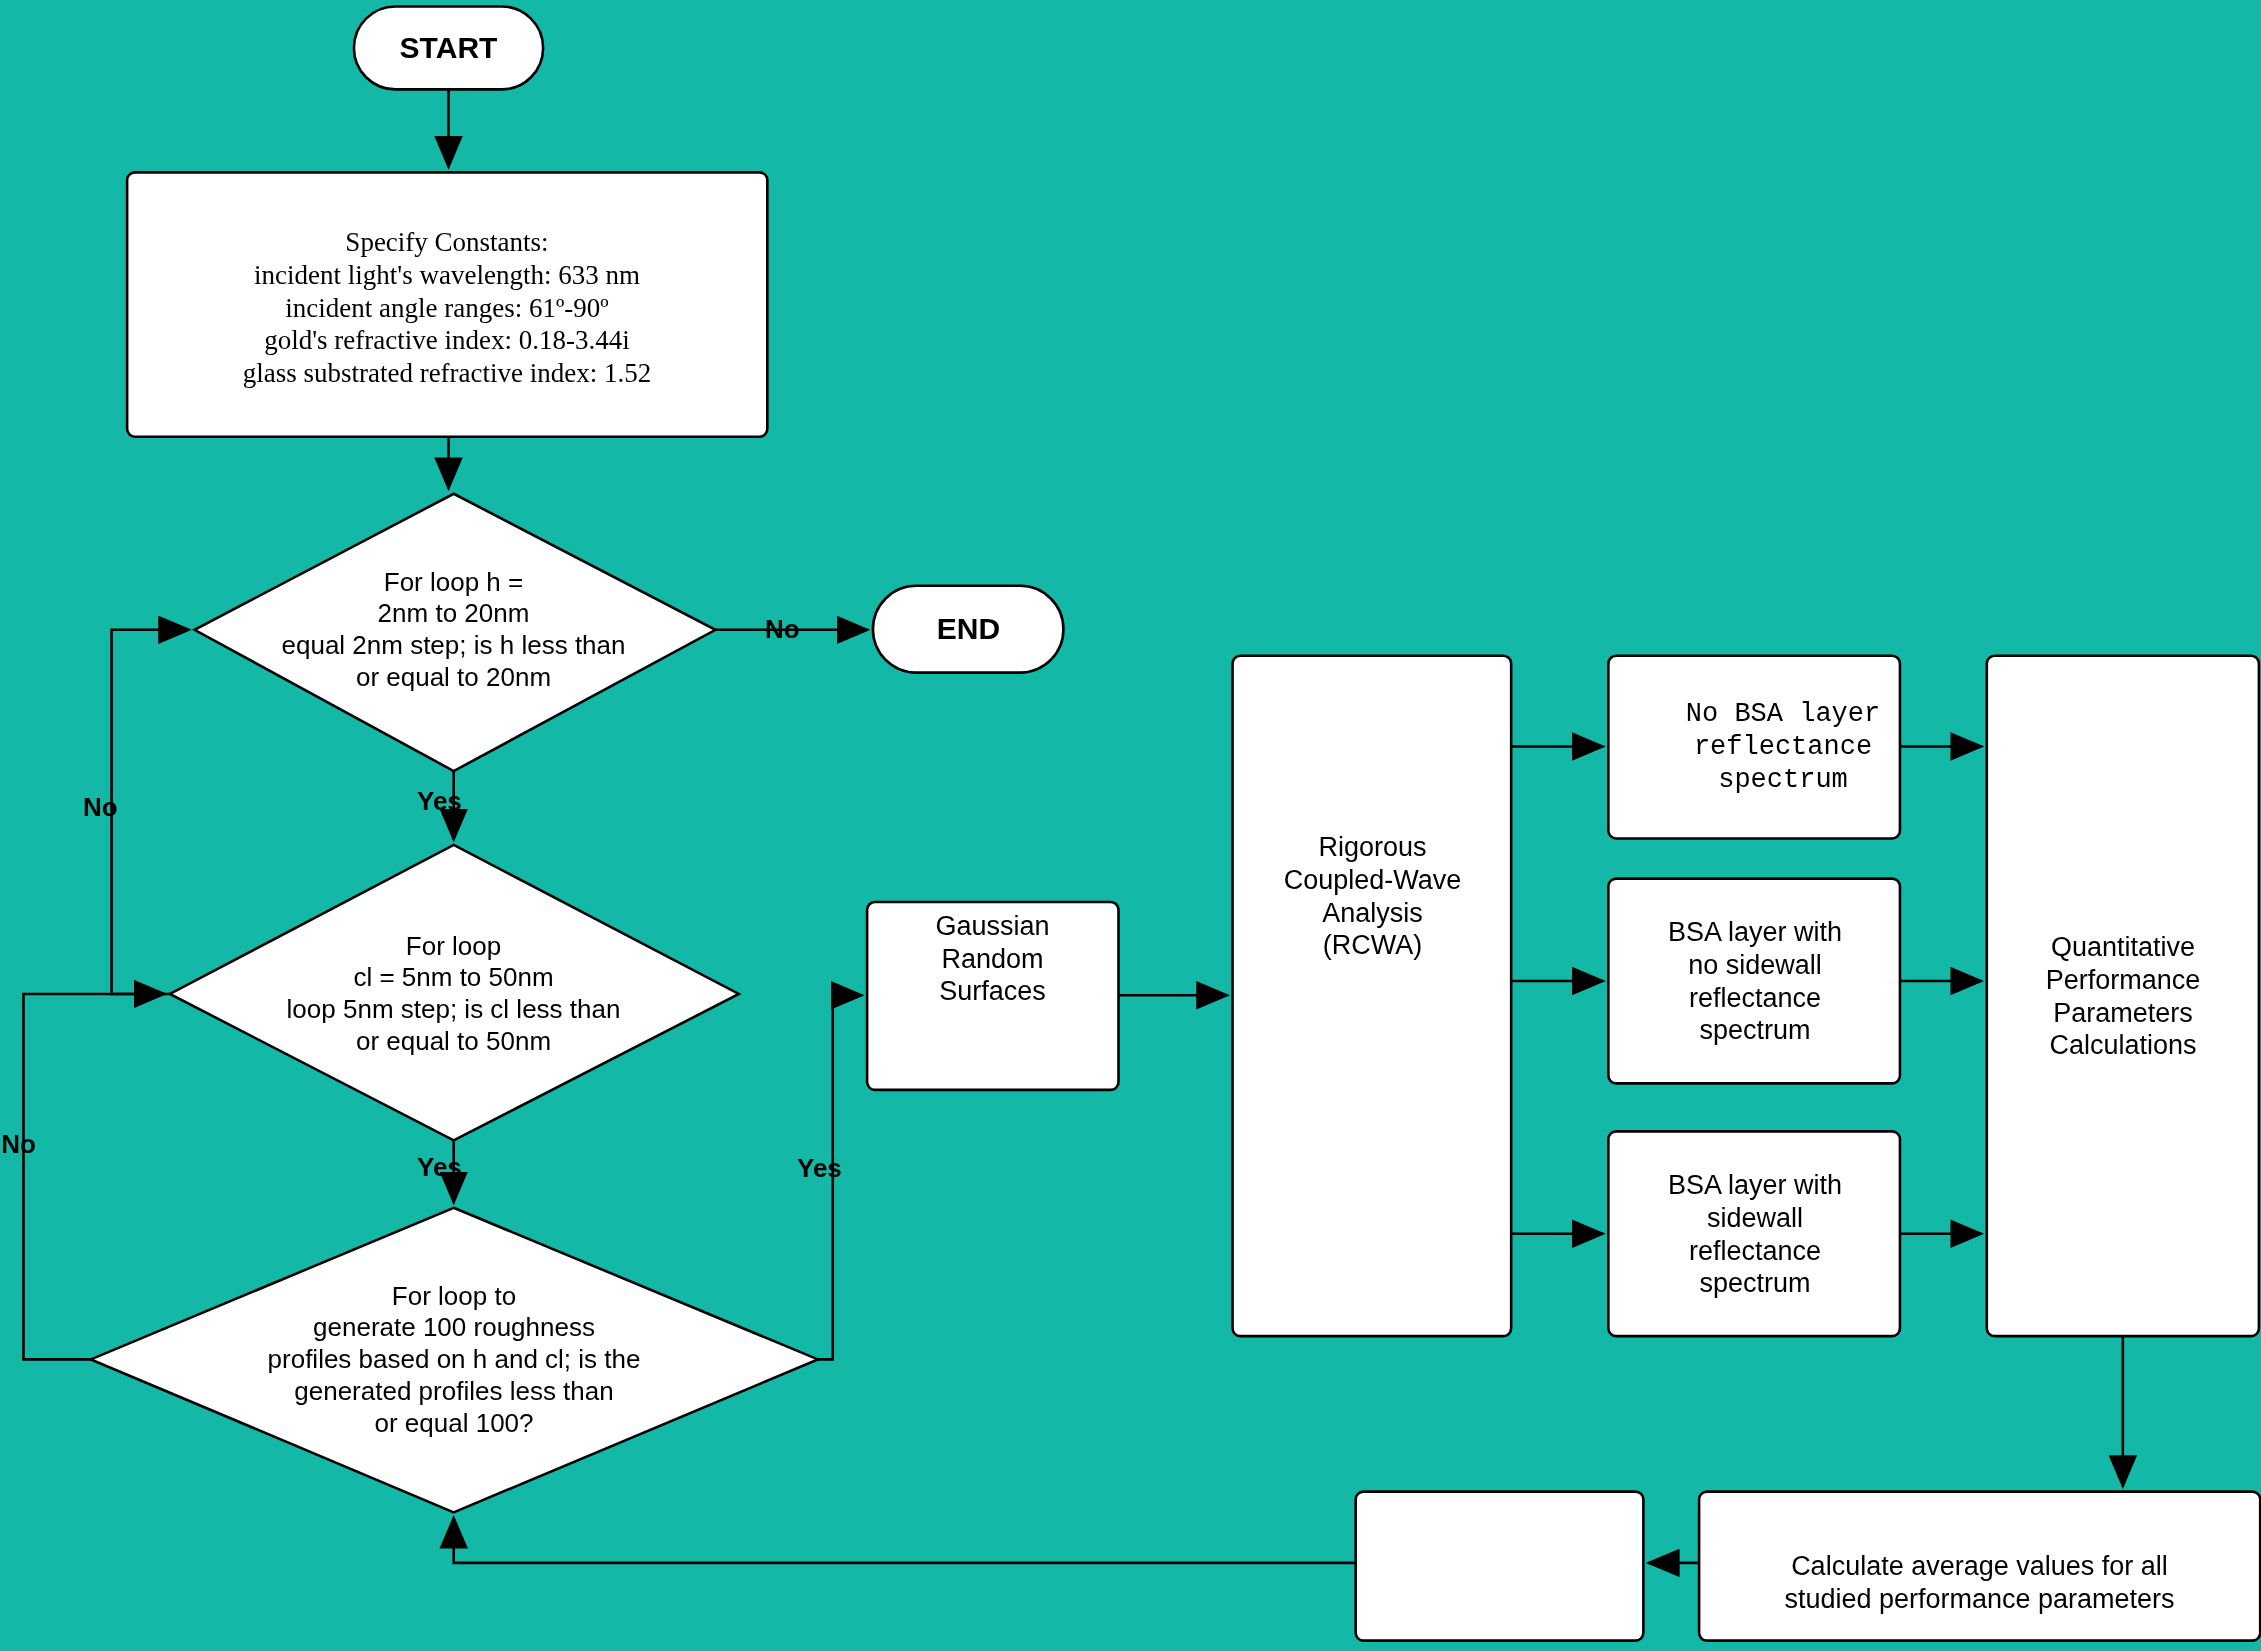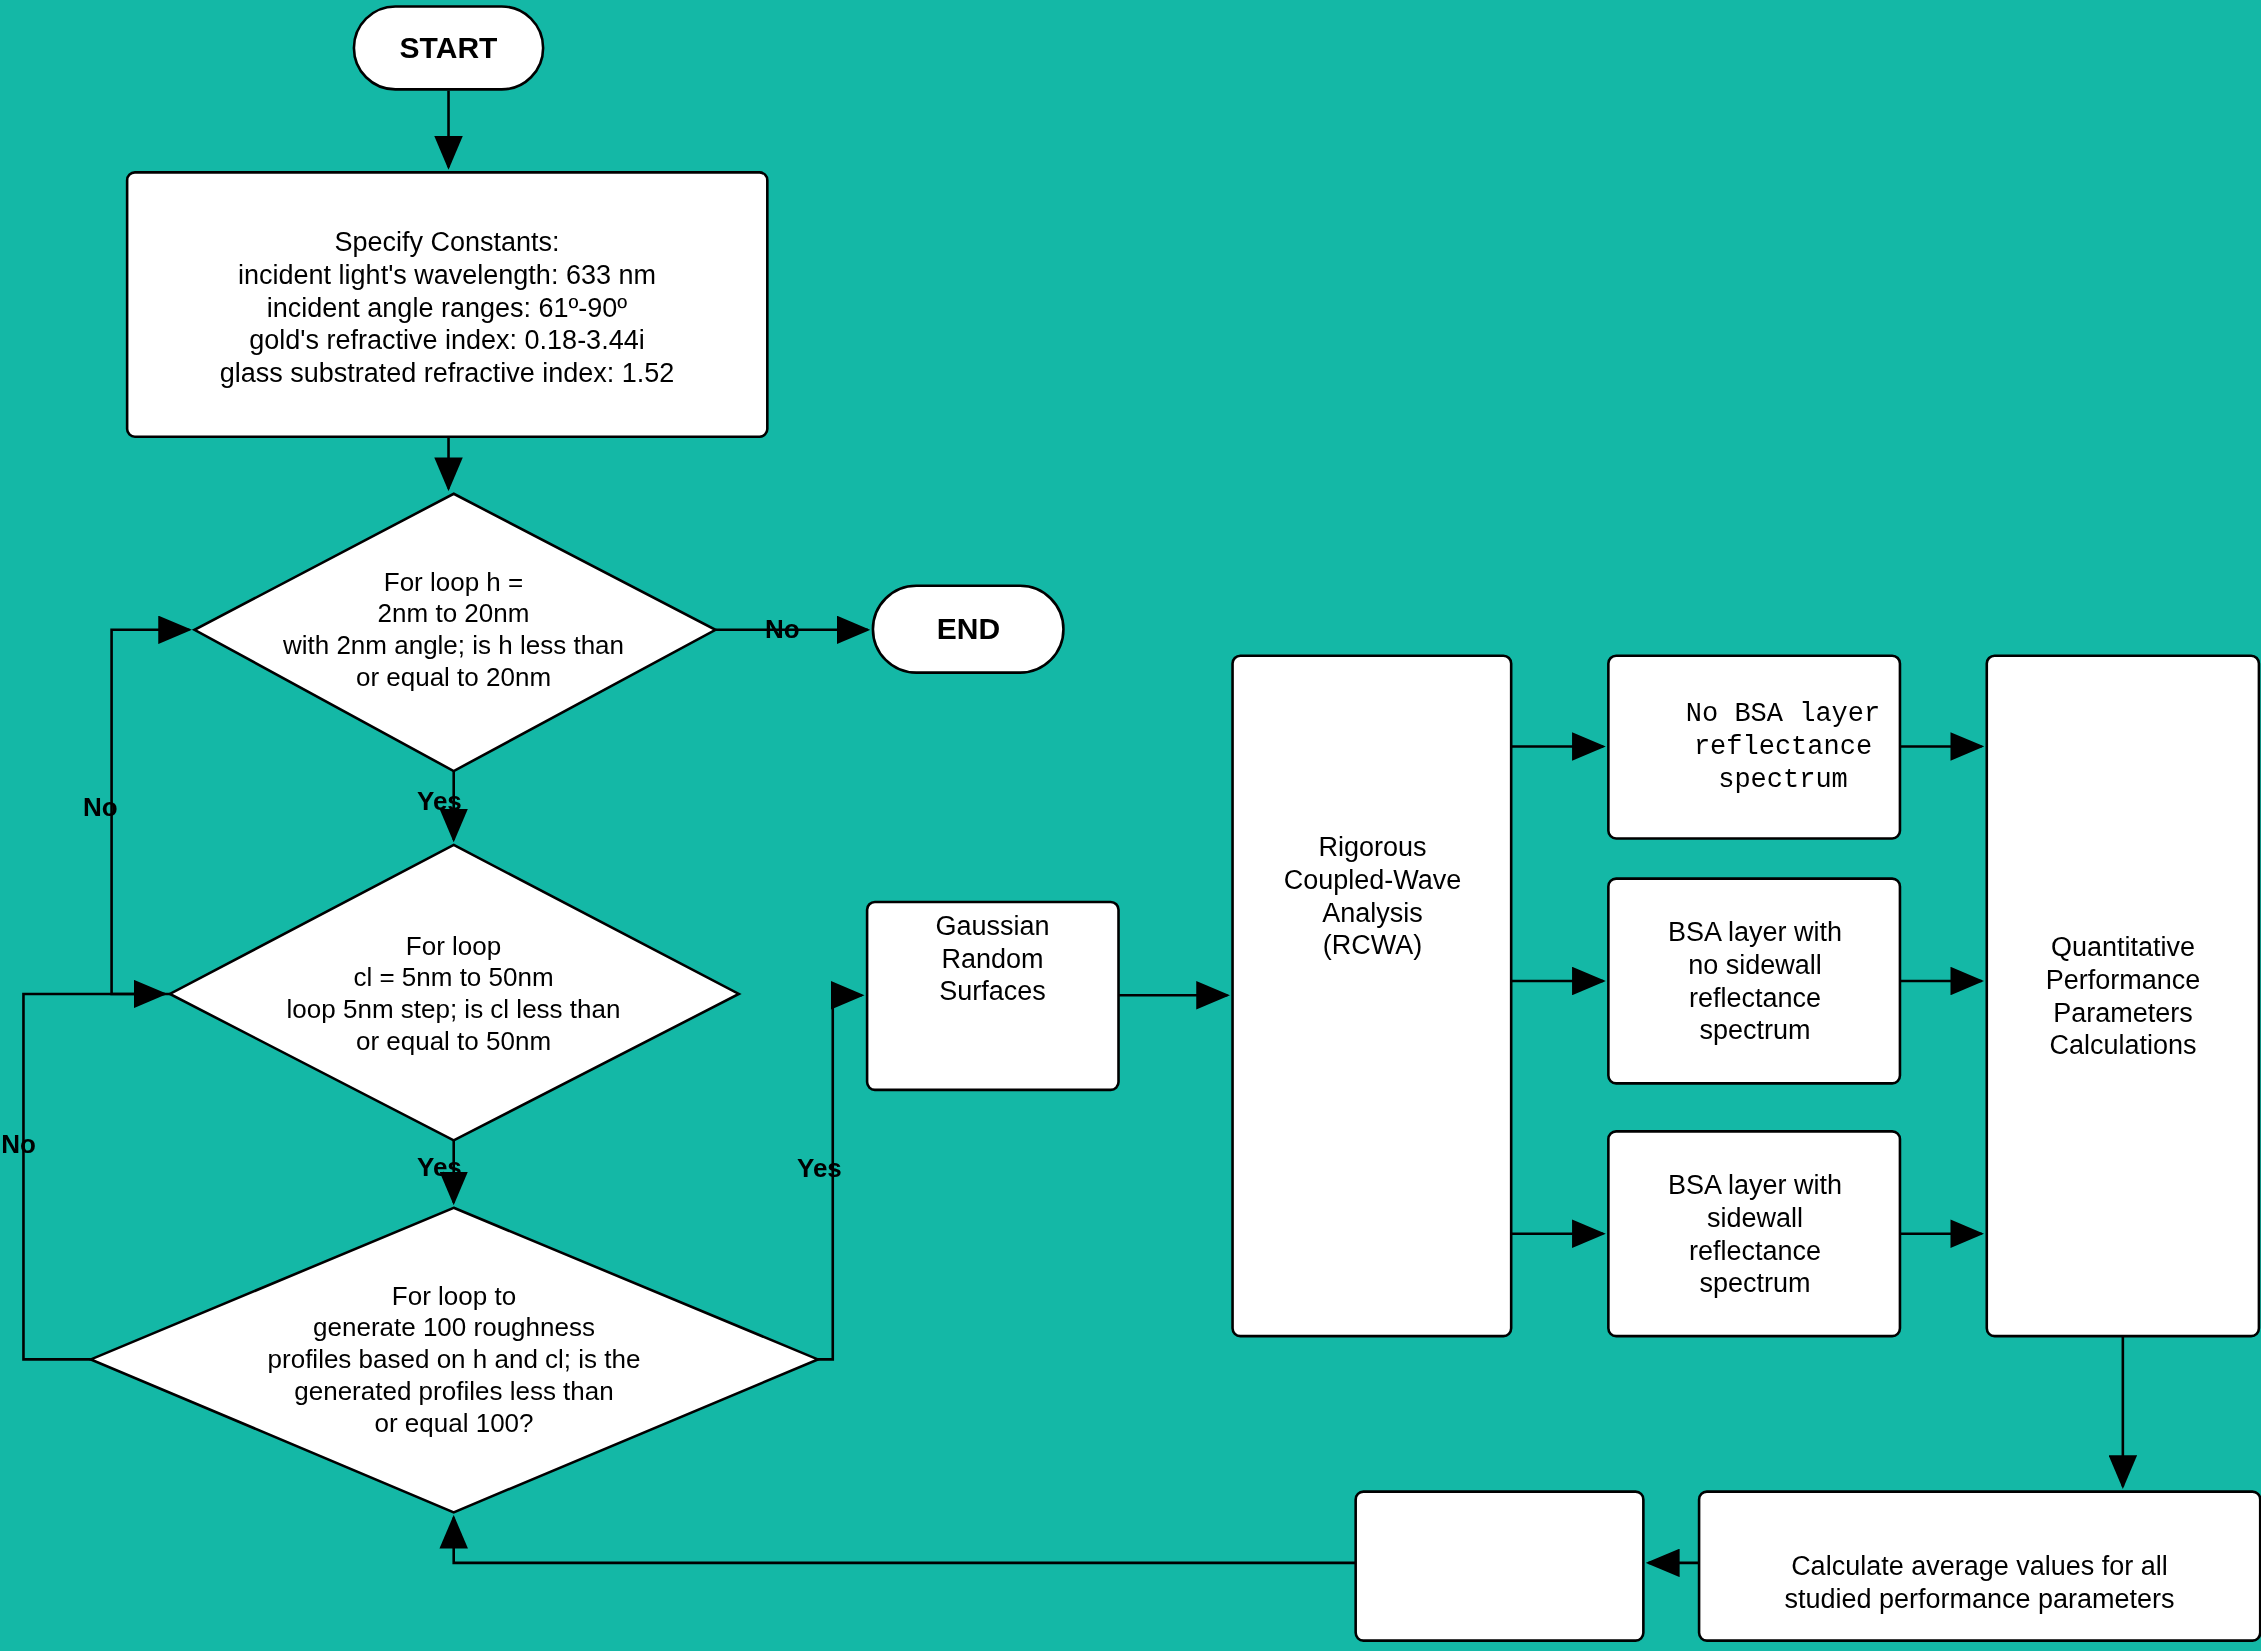--- a/index.html
+++ b/index.html
@@ -126,7 +126,7 @@
 
   <div class="shape-label t-start" style="left:354px; top:6.5px; width:189px; height:83px;">START</div>
 
-  <div class="shape-label t-proc" style="left:127px; top:172px; width:640px; height:272px;">Specify Constants:
+  <div class="shape-label t-proc" style="left:127px; top:172px; width:640px; height:272px;font-family:Liberation Serif, serif;">Specify Constants:
 incident light's wavelength: 633 nm
 incident angle ranges: 61º-90º
 gold's refractive index: 0.18-3.44i

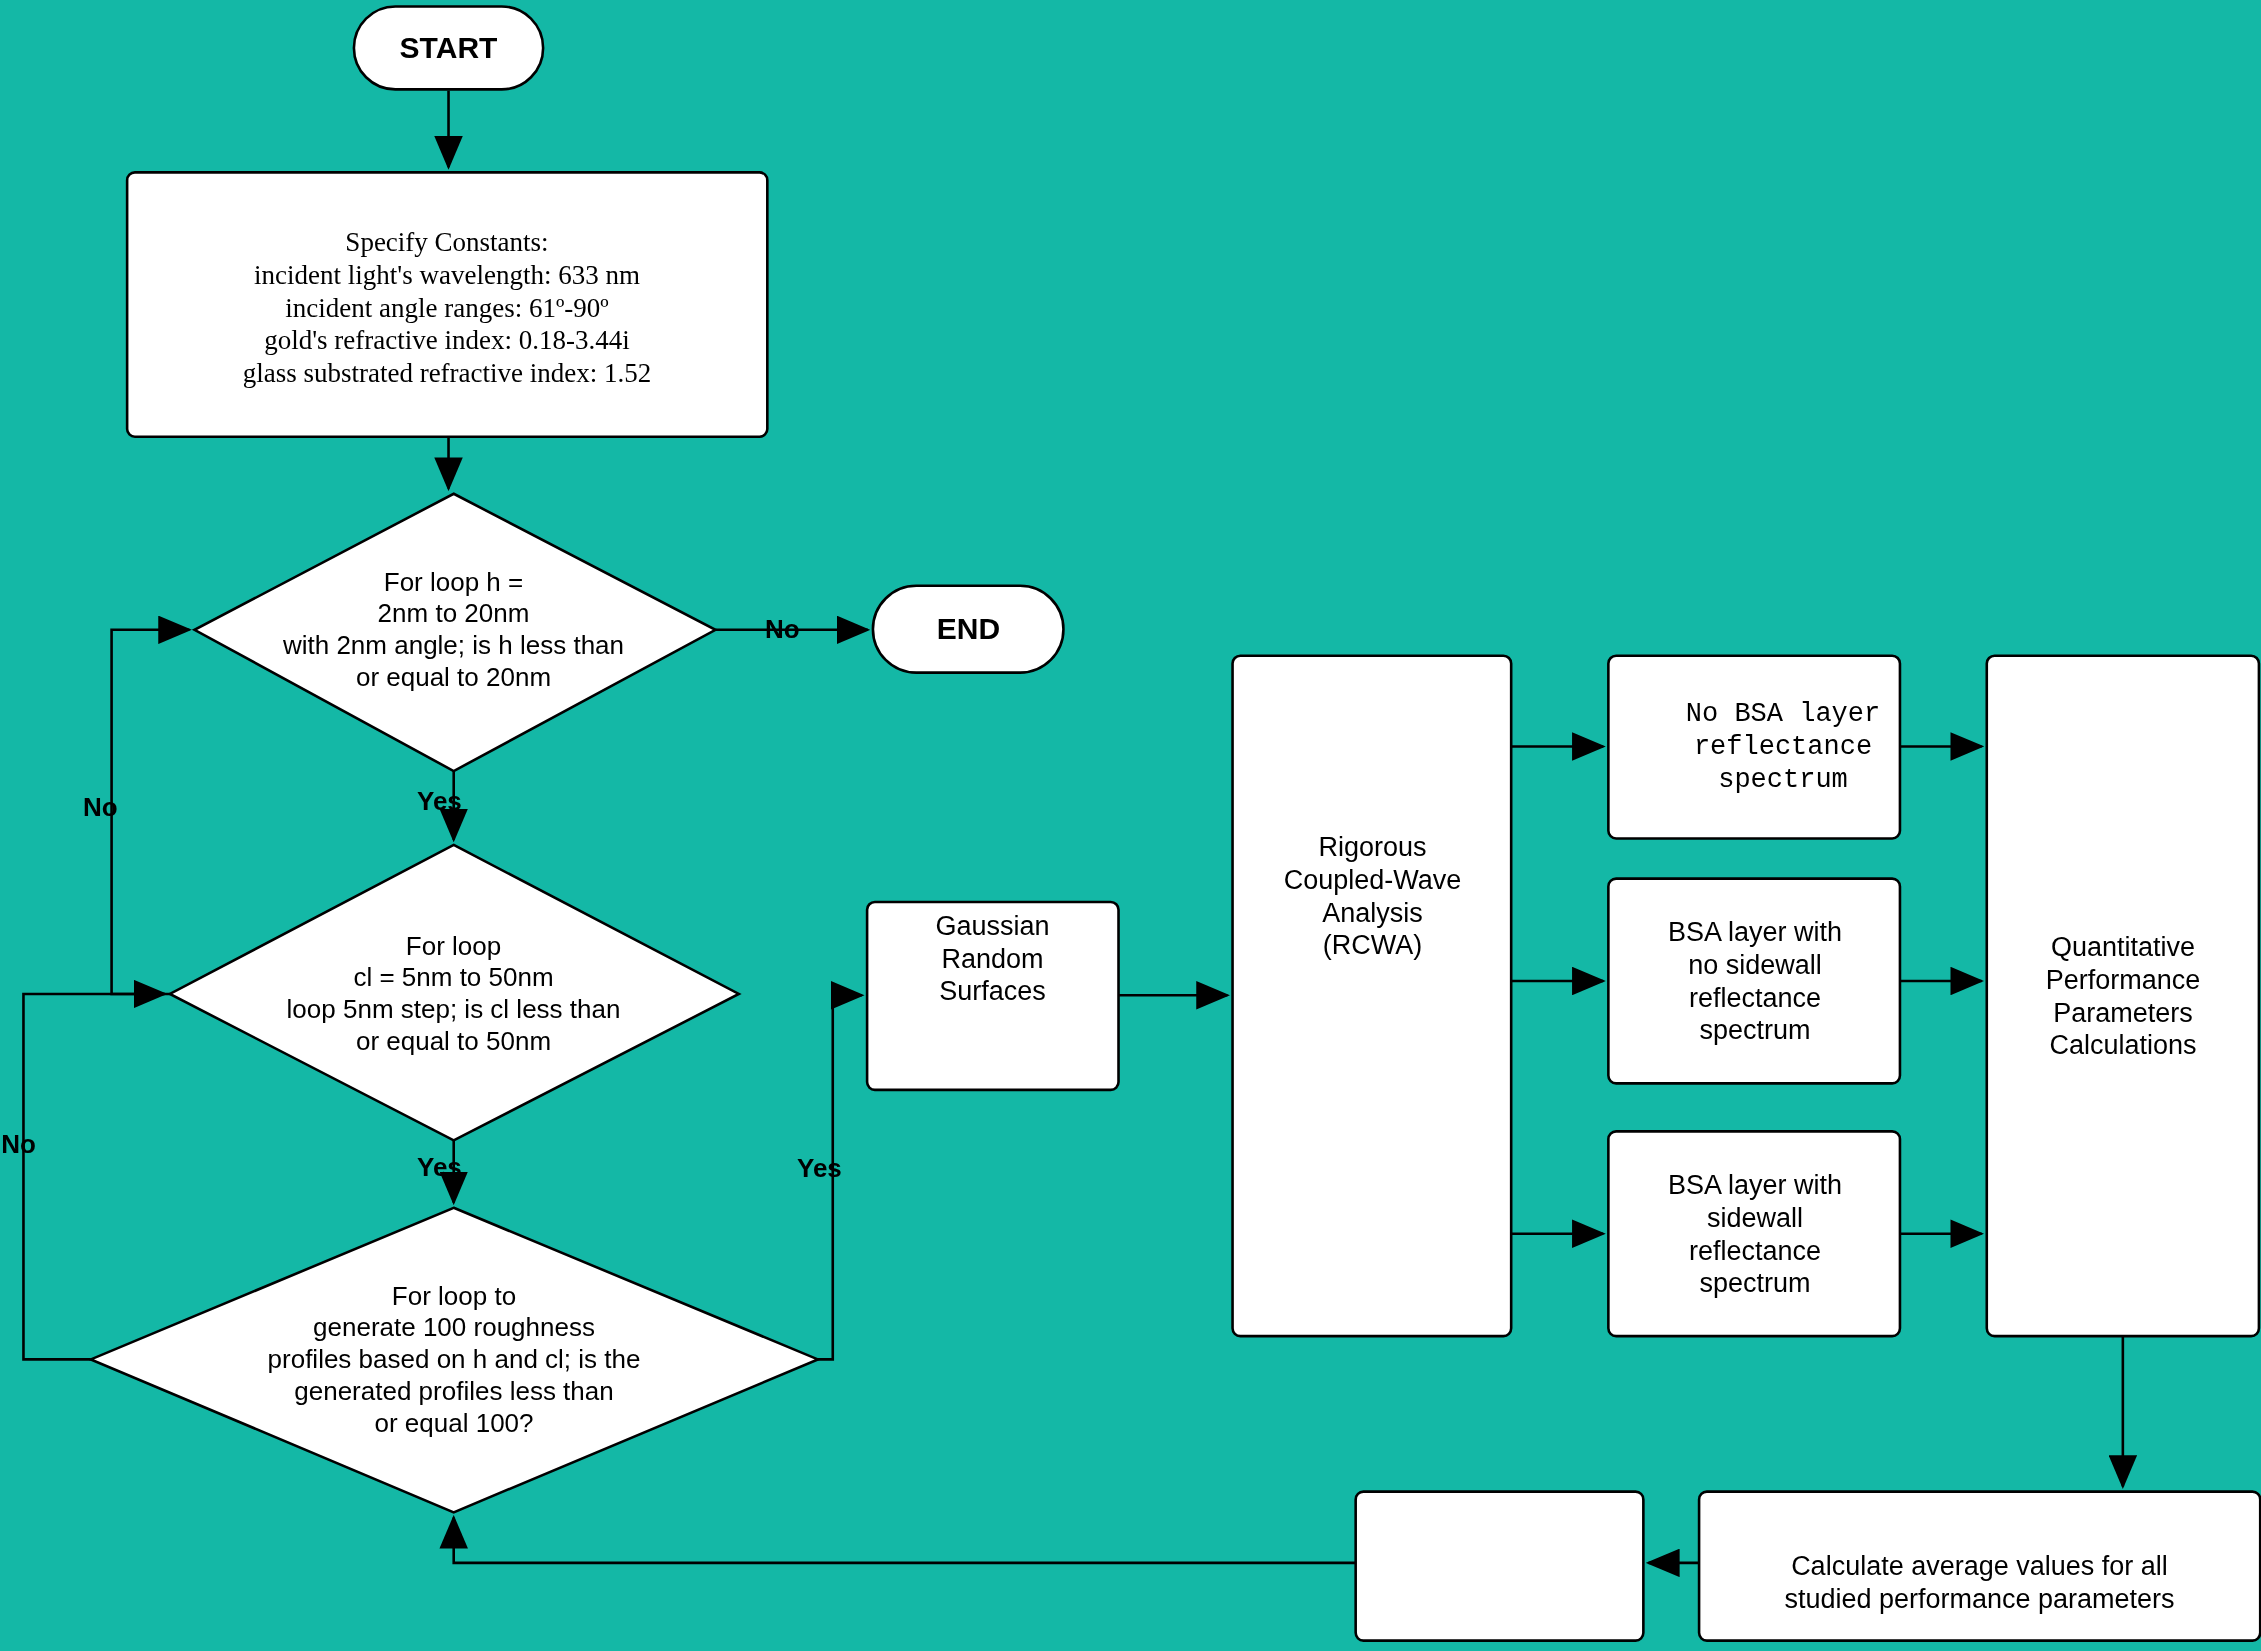--- a/index.html
+++ b/index.html
@@ -134,7 +134,7 @@
 
   <div class="shape-label t-dia" style="left:188px; top:552px; width:531px; height:156px;">For loop h =
 2nm to 20nm
-with 2nm angle; is h less than
+equal 2nm step; is h less than
 or equal to 20nm</div>
 
   <div class="shape-label t-end" style="left:873px; top:586px; width:191px; height:87px;">END</div>

